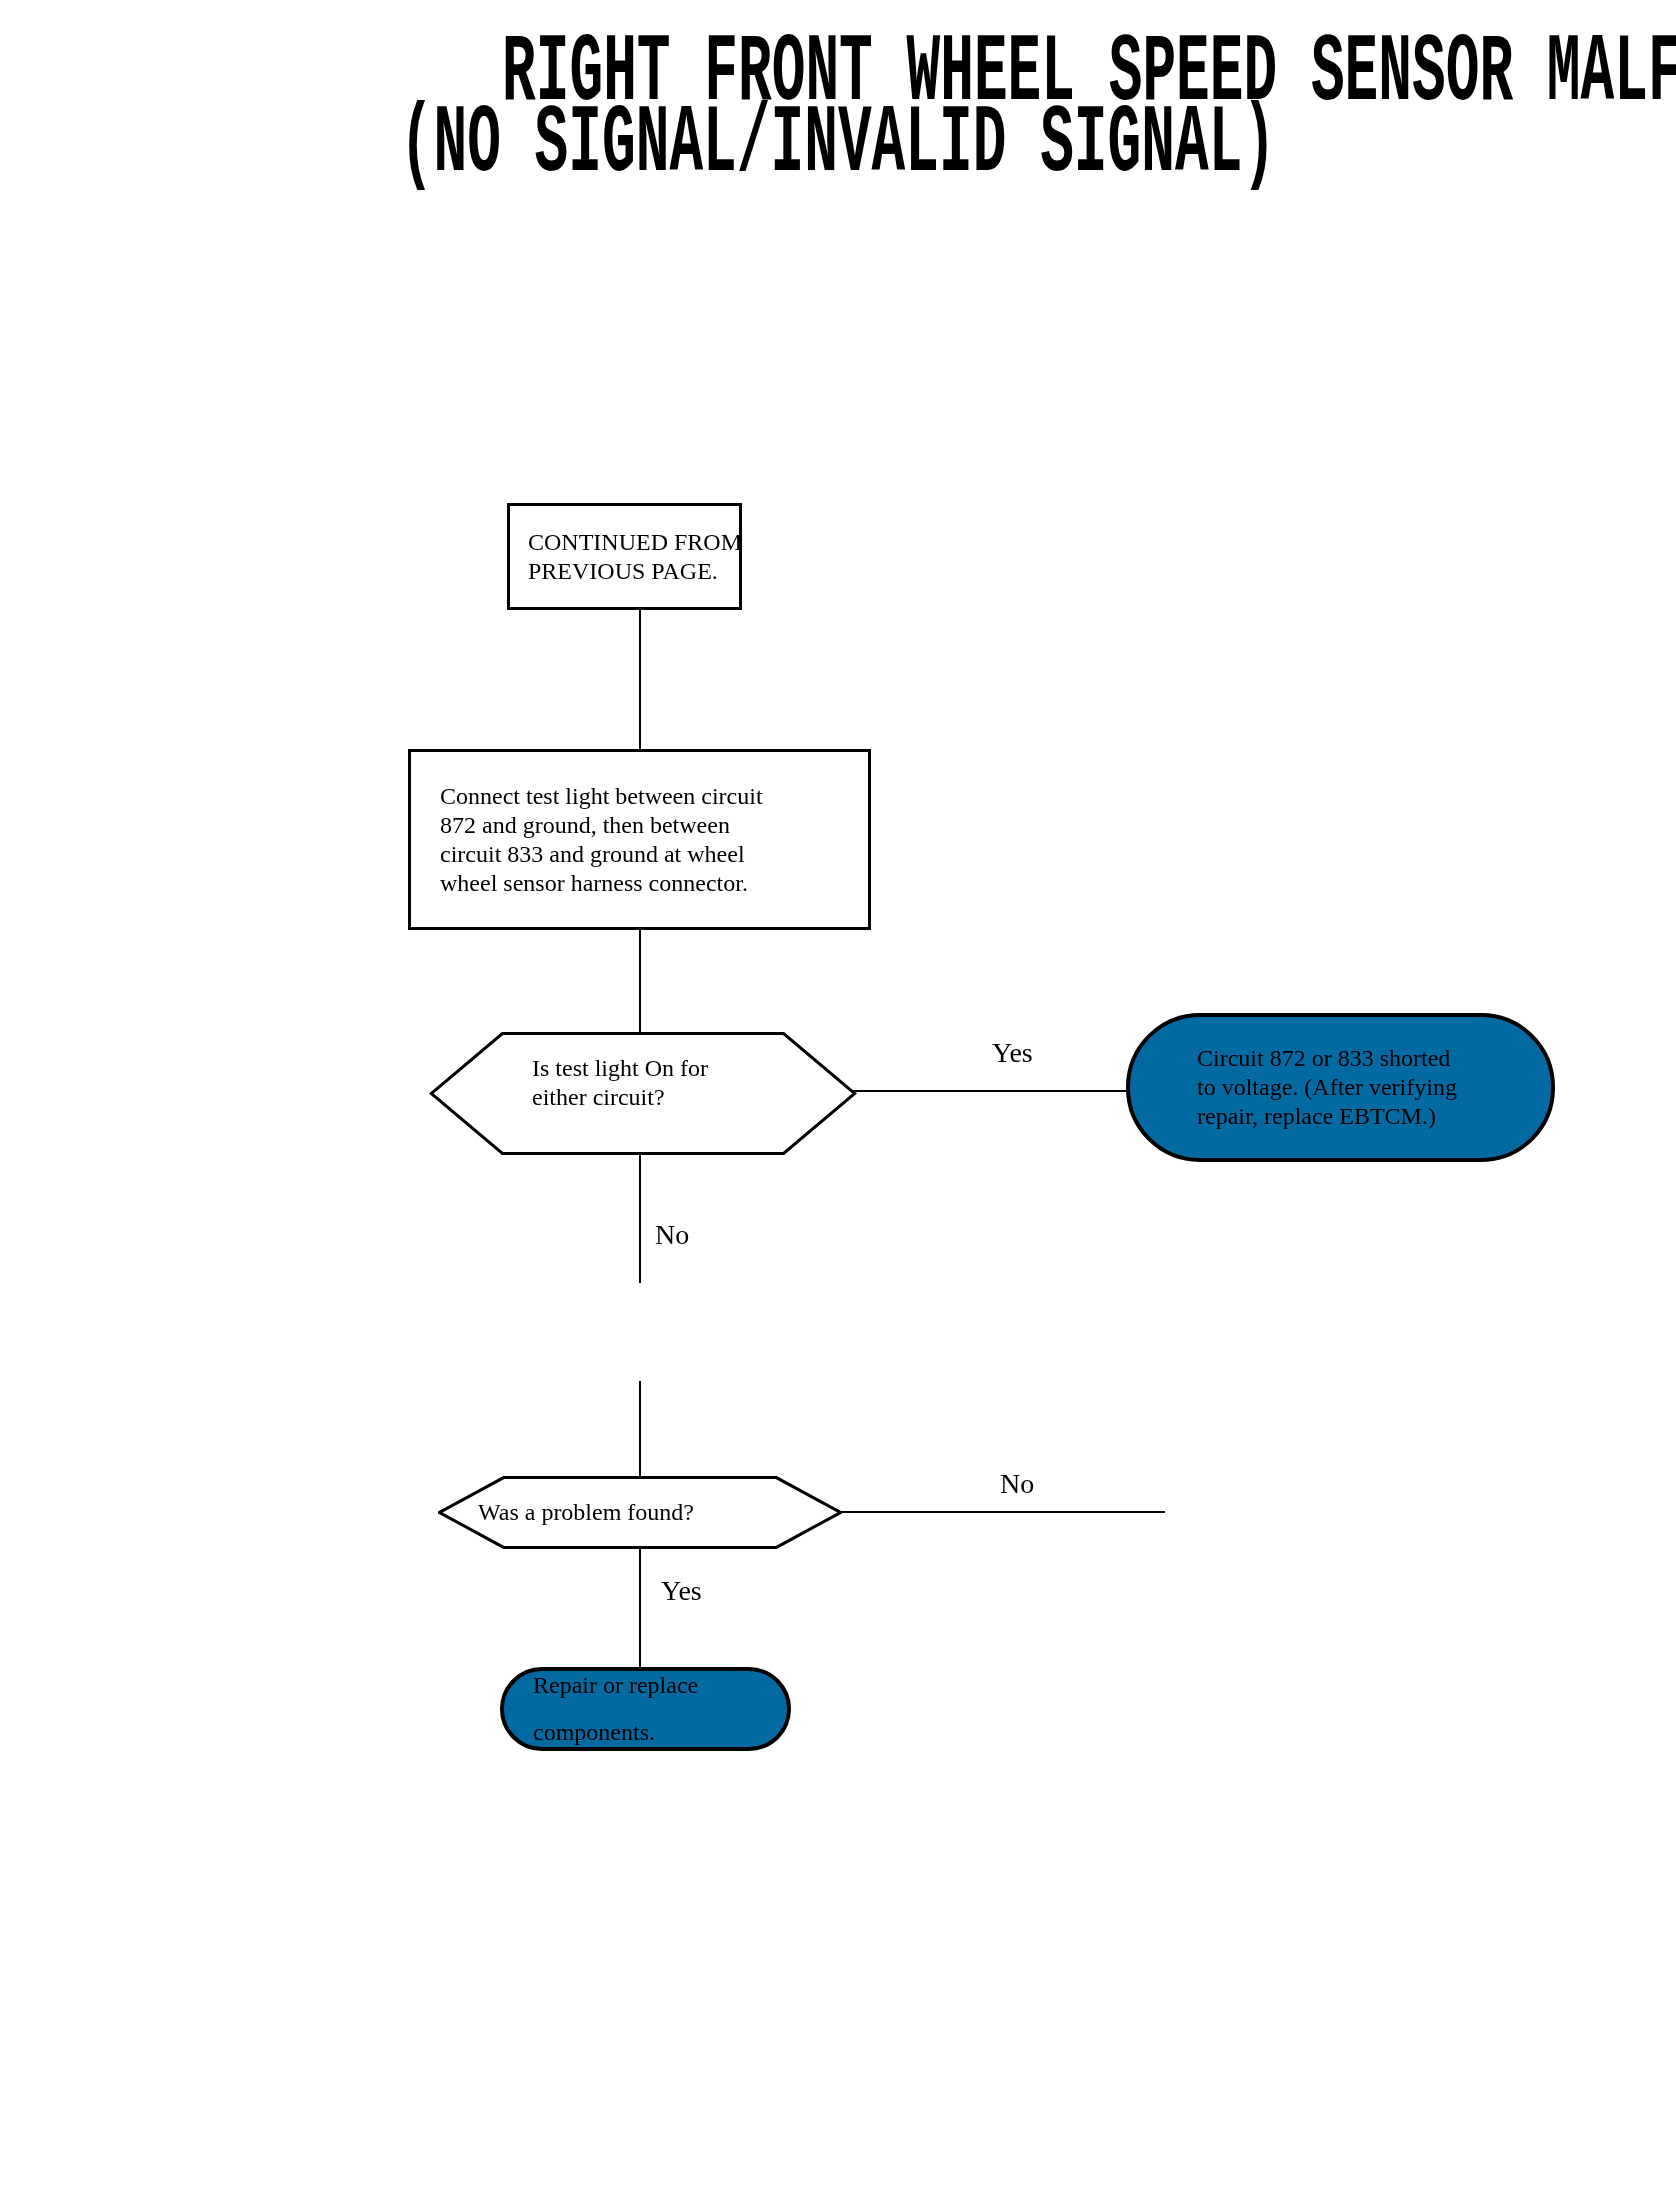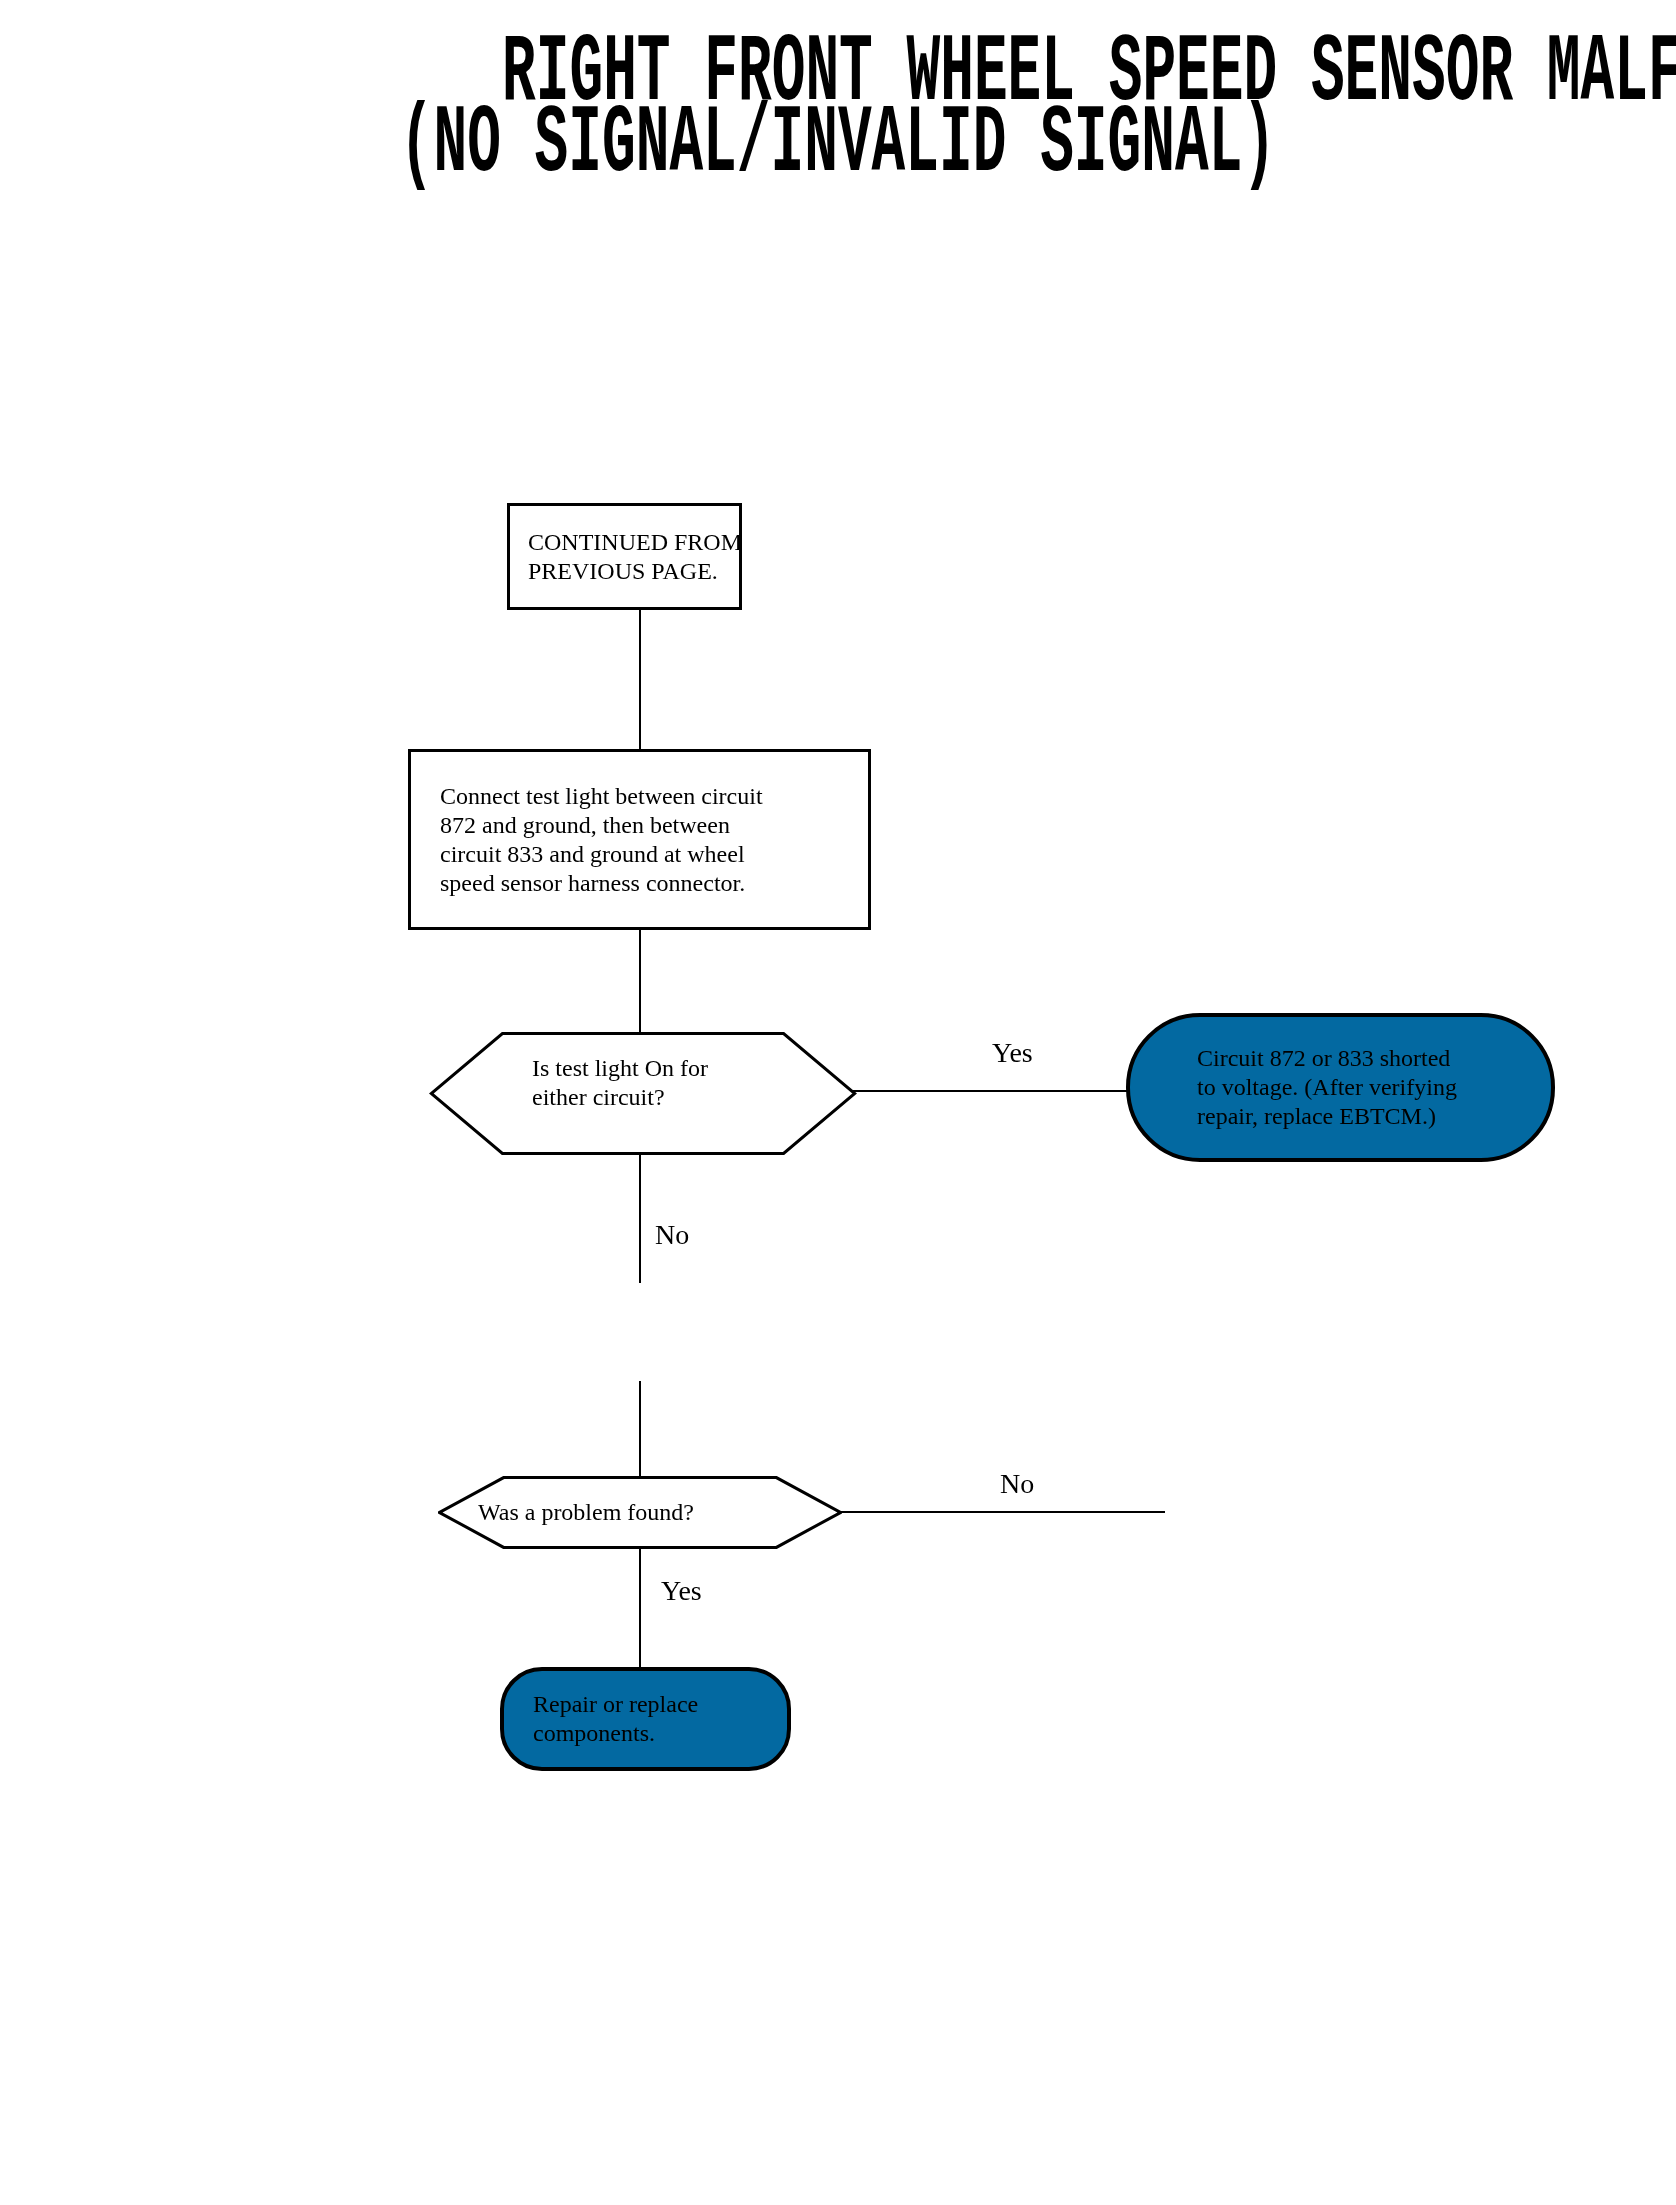--- a/index.html
+++ b/index.html
@@ -74,7 +74,7 @@
     <div class="node-line">Connect test light between circuit</div>
     <div class="node-line">872 and ground, then between</div>
     <div class="node-line">circuit 833 and ground at wheel</div>
-    <div class="node-line">speed sensor harness connector.</div>
+    <div class="node-line">wheel sensor harness connector.</div>
   </div>
 
   <div class="node hex-node" style="left:429px; top:1032px; width:428px; height:102px;">

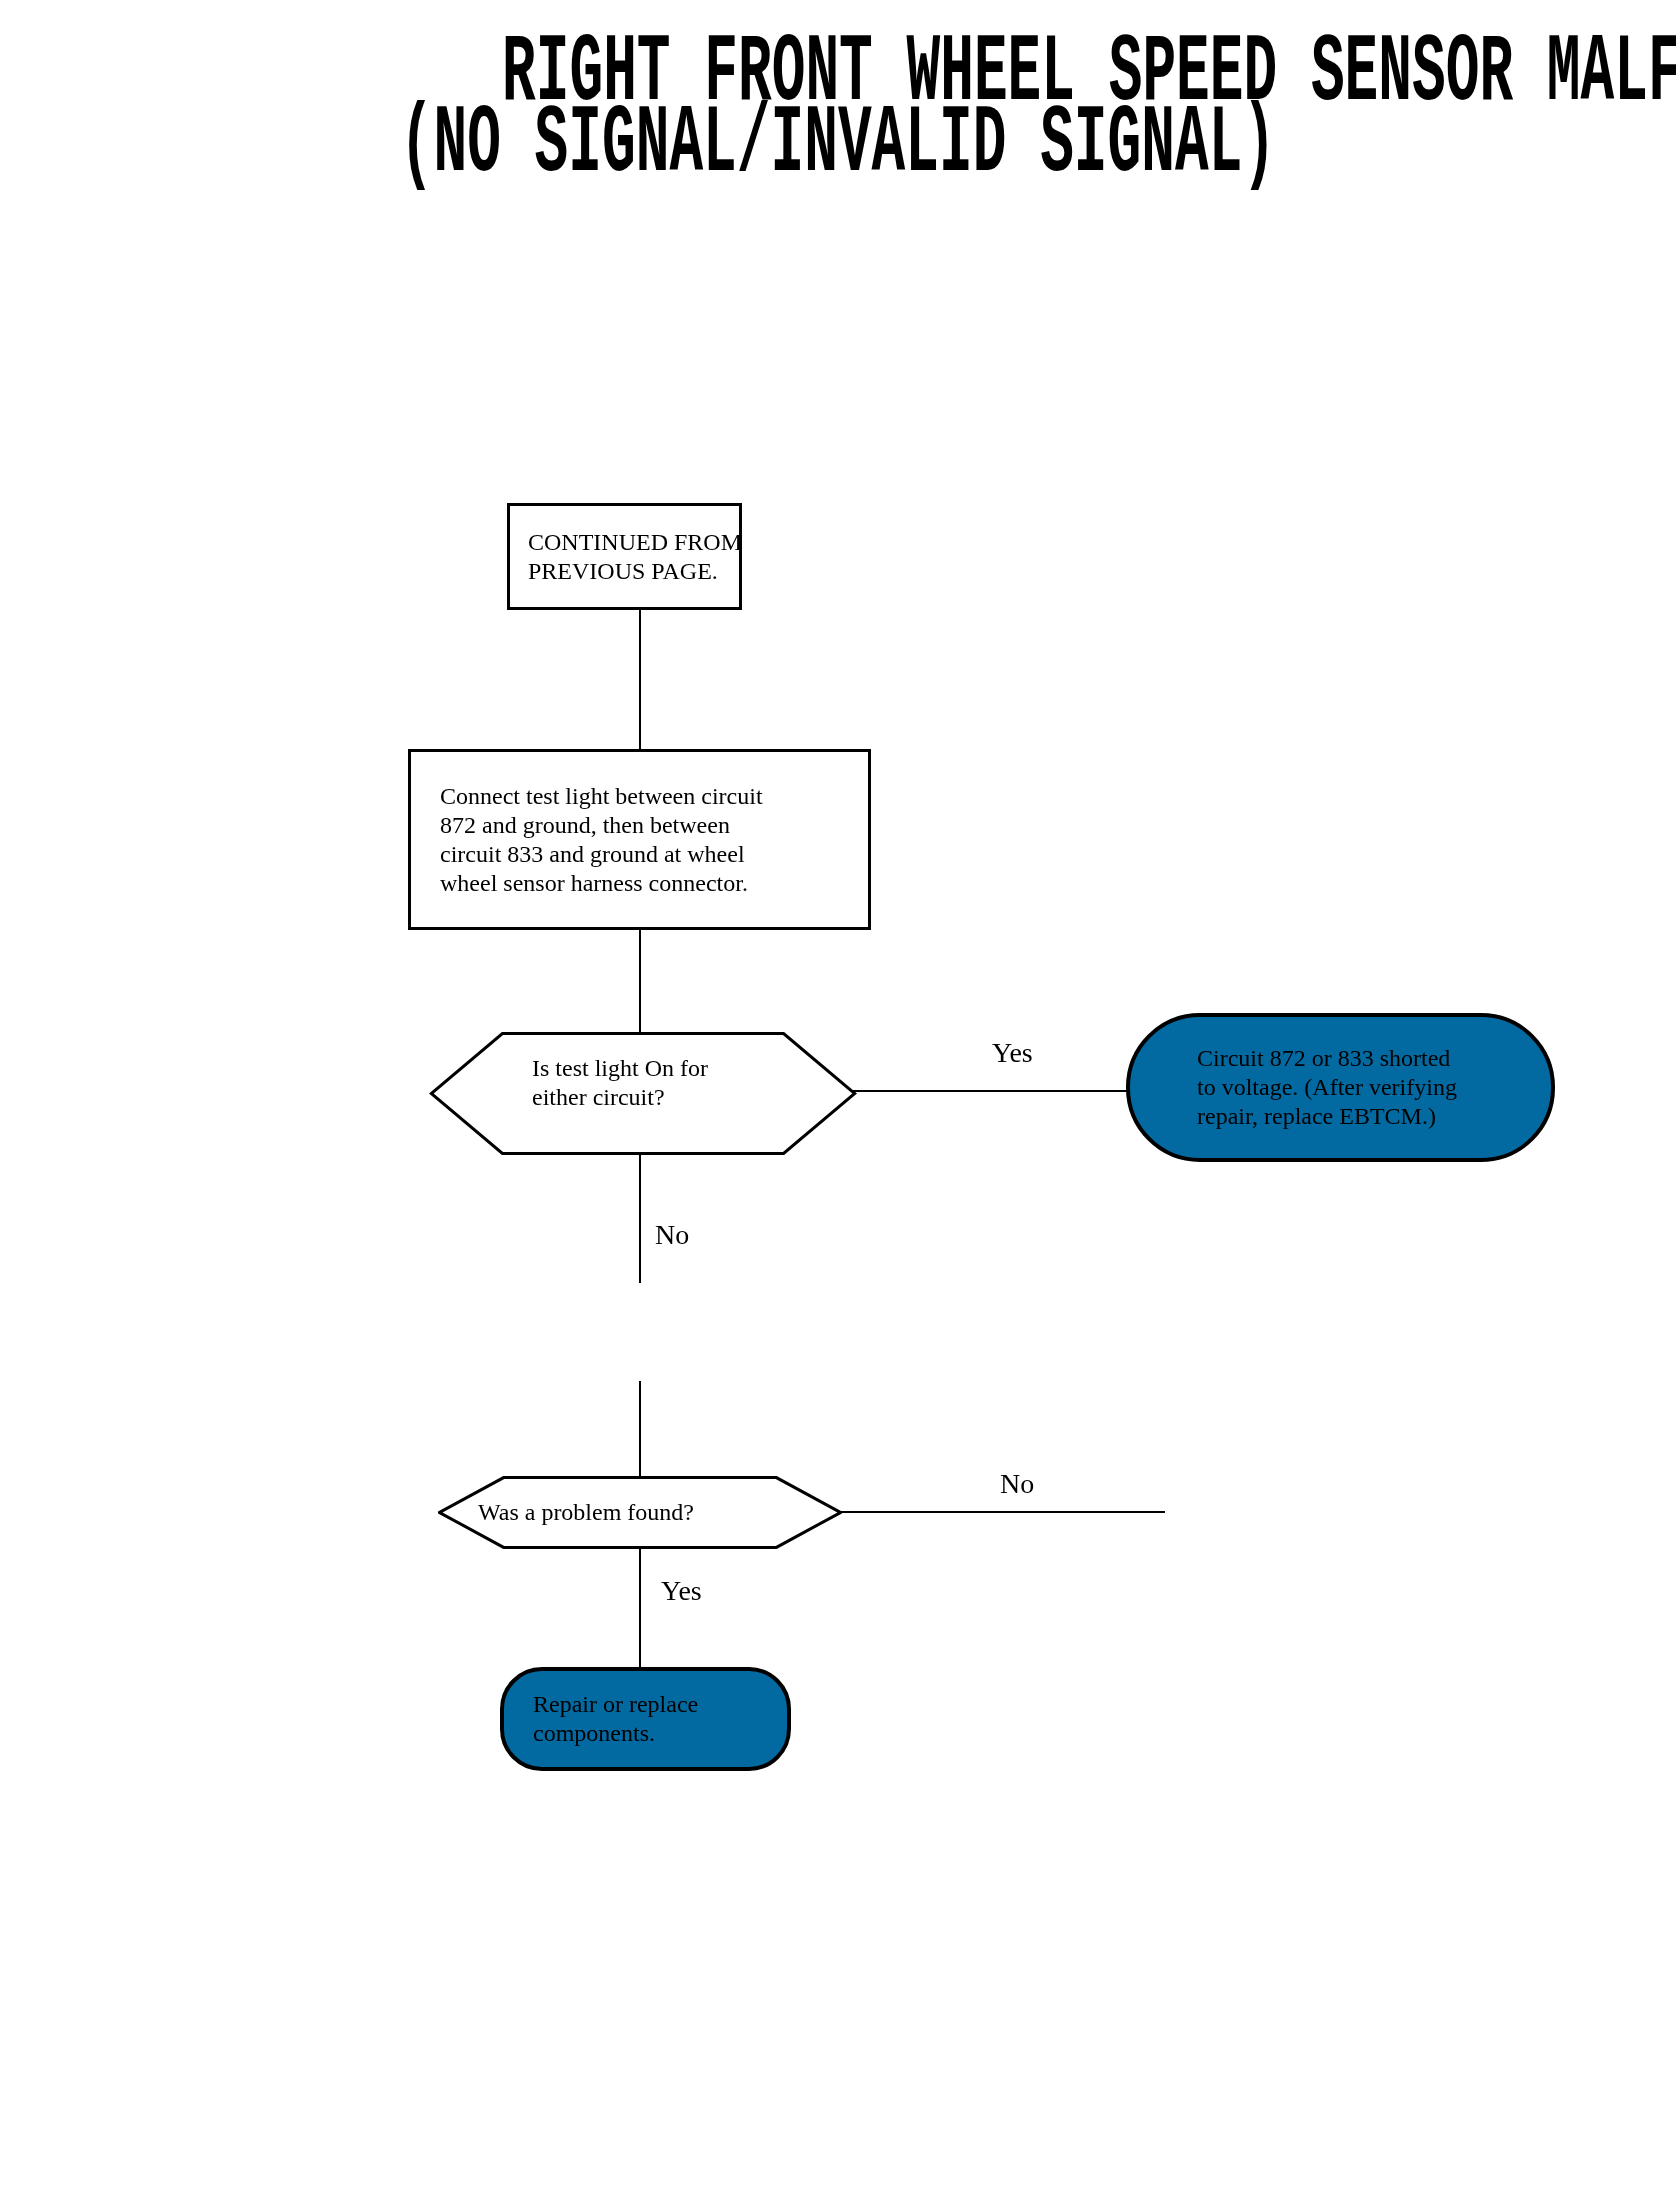--- a/index.html
+++ b/index.html
@@ -104,7 +104,7 @@
   </div>
 
 
-  <div class="node stadium-node" style="left:500px; top:1667px; width:291px; height:104px; border-radius:42px; padding-left:29px;">
+  <div class="node stadium-node" style="left:500px; top:1667px; width:291px; height:84px; border-radius:42px; padding-left:29px;justify-content:space-between;">
     <div class="node-line">Repair or replace</div>
     <div class="node-line">components.</div>
   </div>

